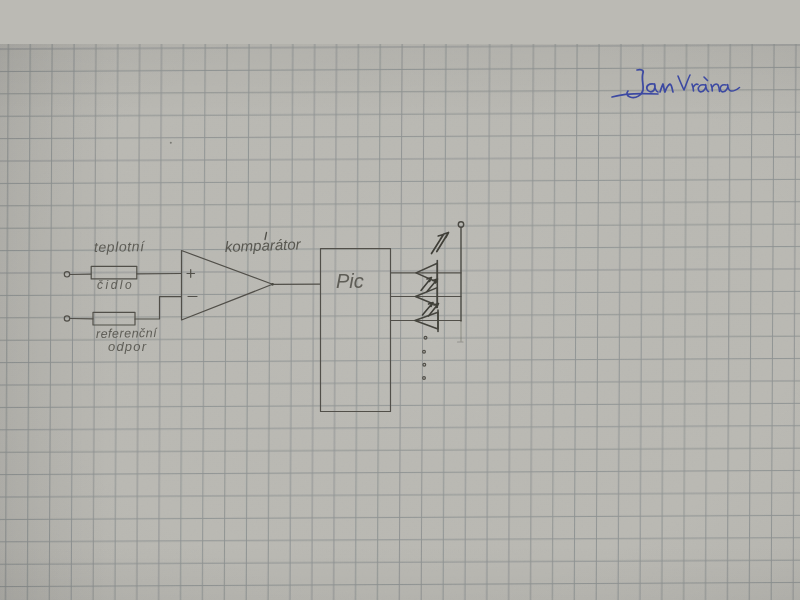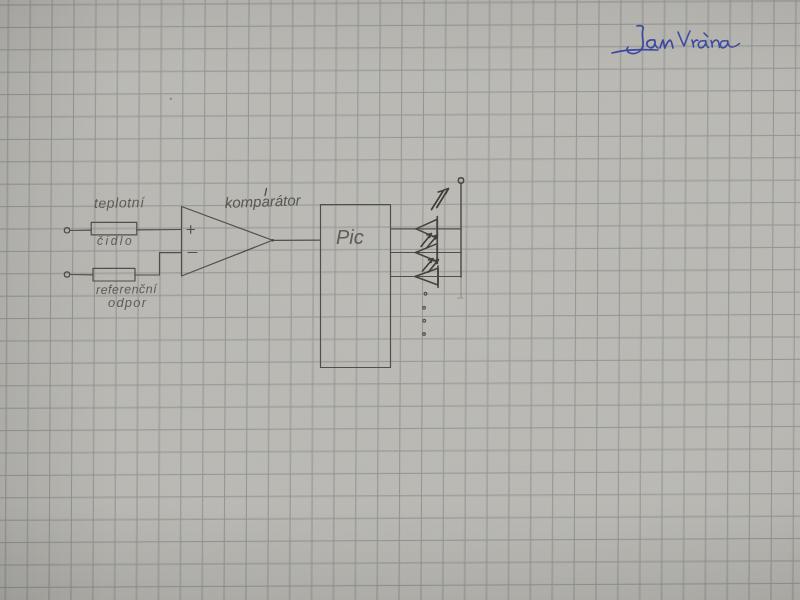--- a/index.html
+++ b/index.html
@@ -4,7 +4,7 @@
 <style>
 html,body{margin:0;padding:0;width:800px;height:600px;overflow:hidden;background:#bbbab4;}
 body{font-family:"Liberation Sans",sans-serif;}
-.page{position:relative;width:800px;height:422px;}
+.page{position:relative;width:800px;height:422px;margin-top:44px;}
 svg{position:absolute;left:0;top:0;}
 </style>
 </head>

